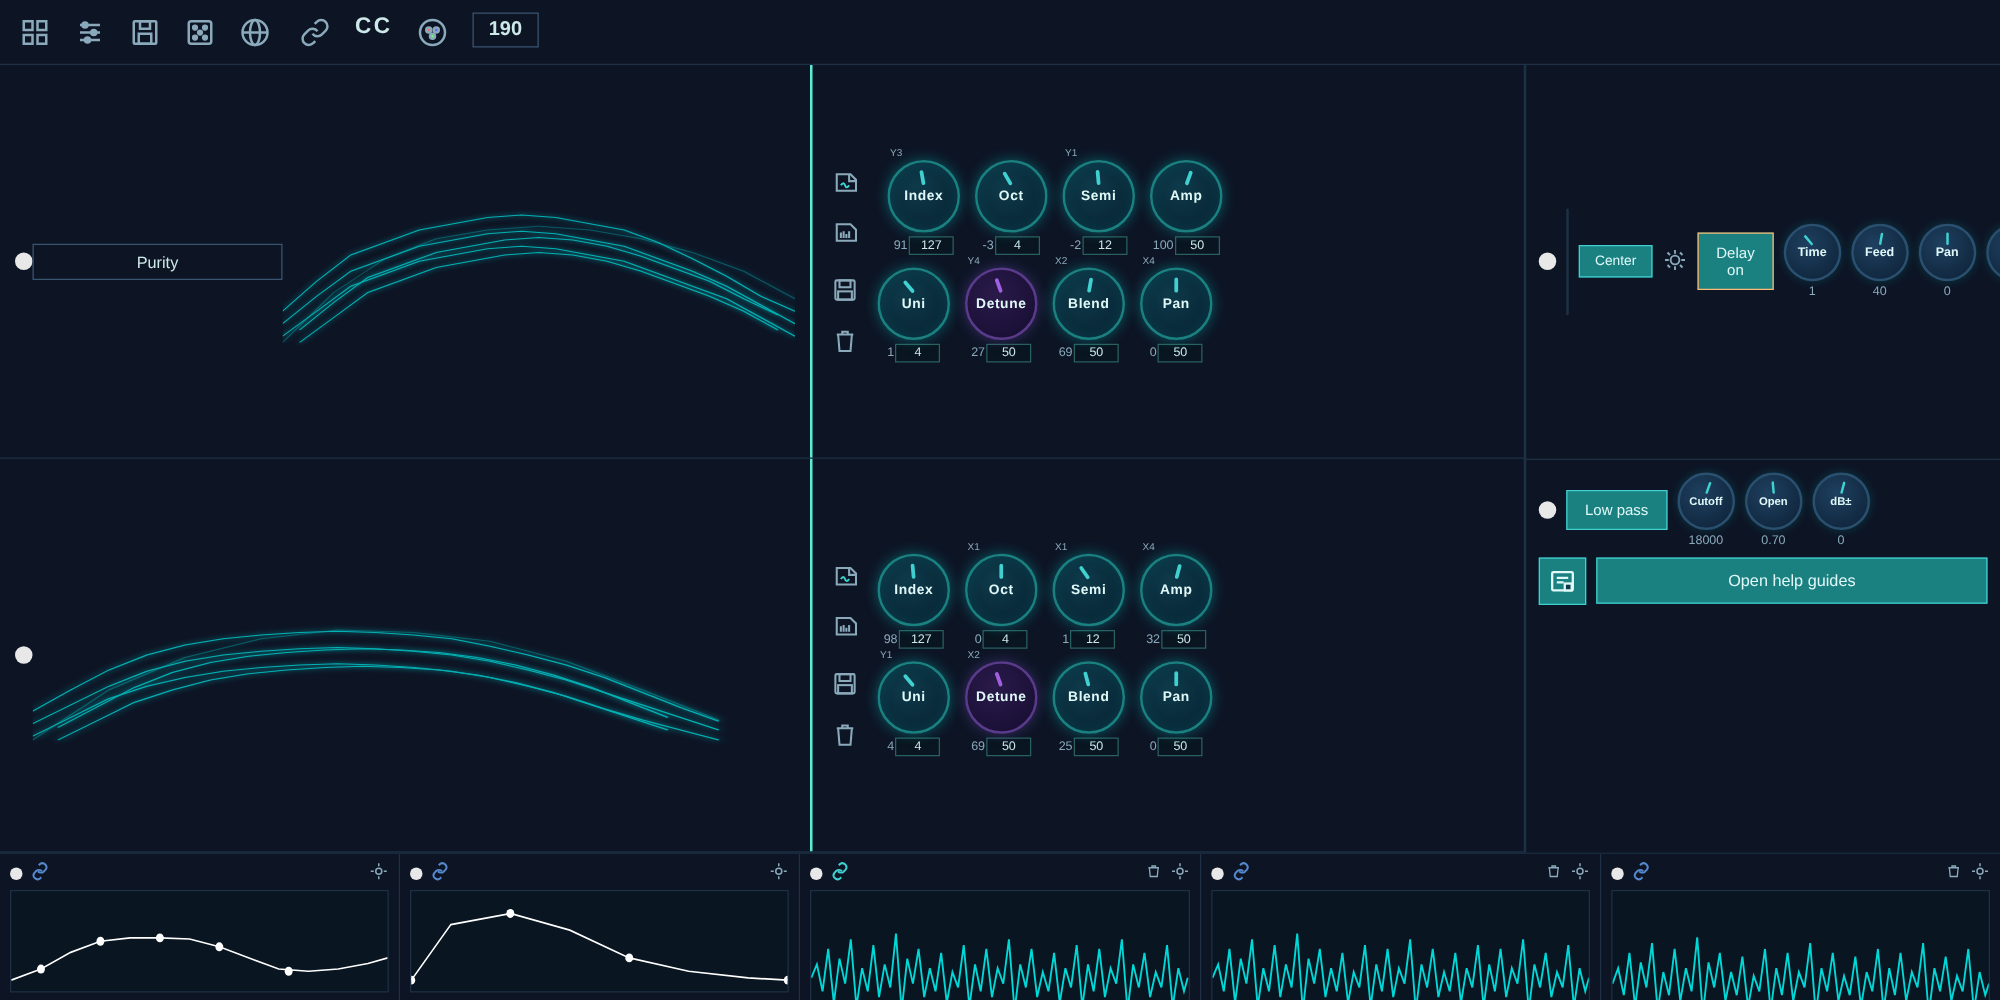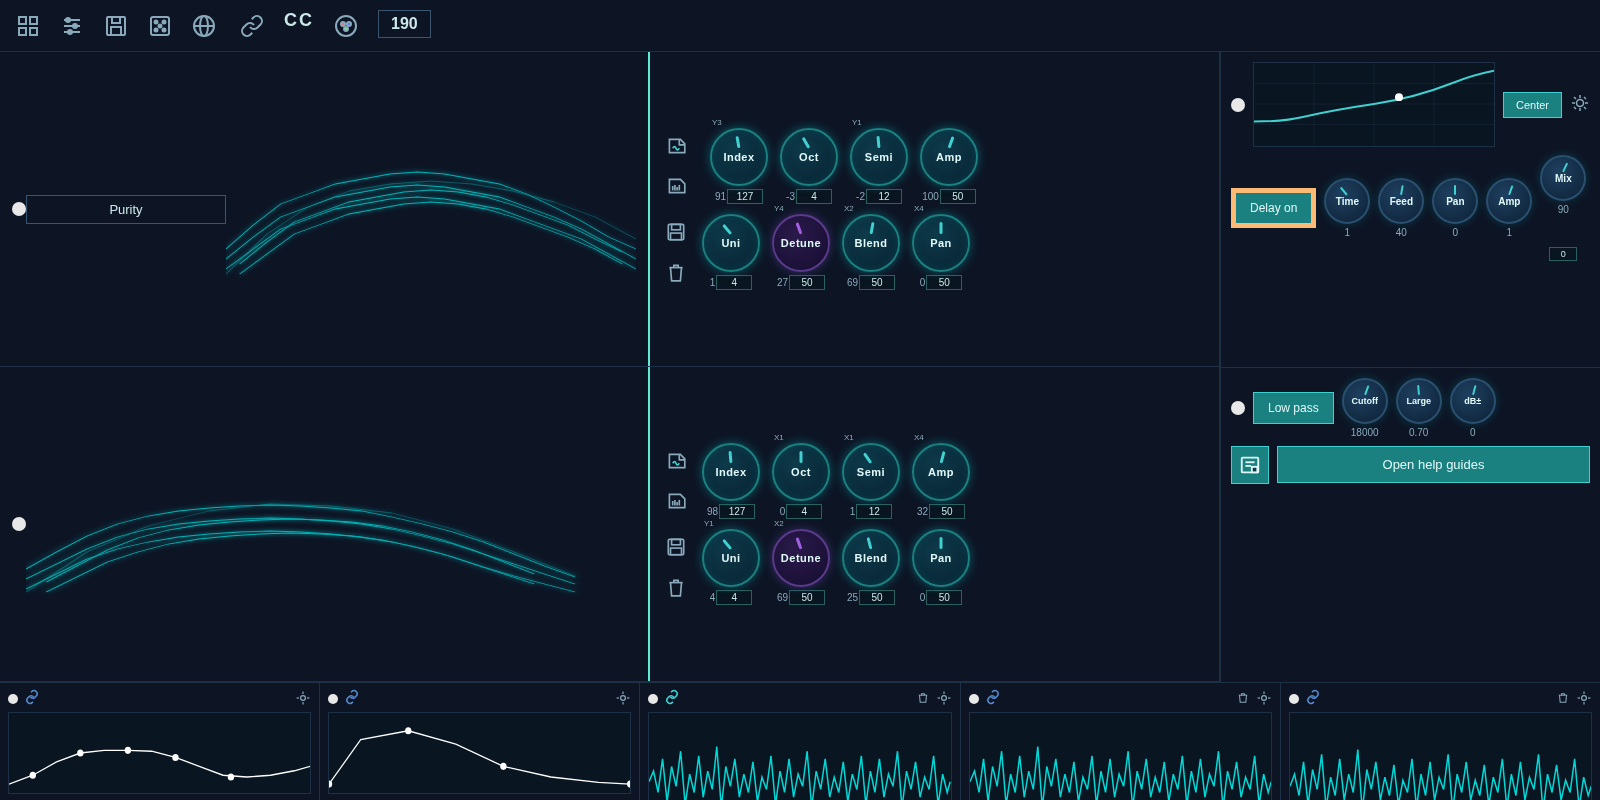--- a/index.html
+++ b/index.html
@@ -753,7 +753,7 @@
 
   <div class="right-panel">
 
-    <div style="padding:10px; border-bottom:1px solid #1e3045; display:flex; flex-direction:column; gap:8px; flex:1;">
+    <div style="padding:10px; border-bottom:1px solid #1e3045; display:flex; flex-direction:row; gap:8px; flex:1;">
       <div style="display:flex; align-items:center; gap:8px;">
         <div class="panel-indicator"></div>
 

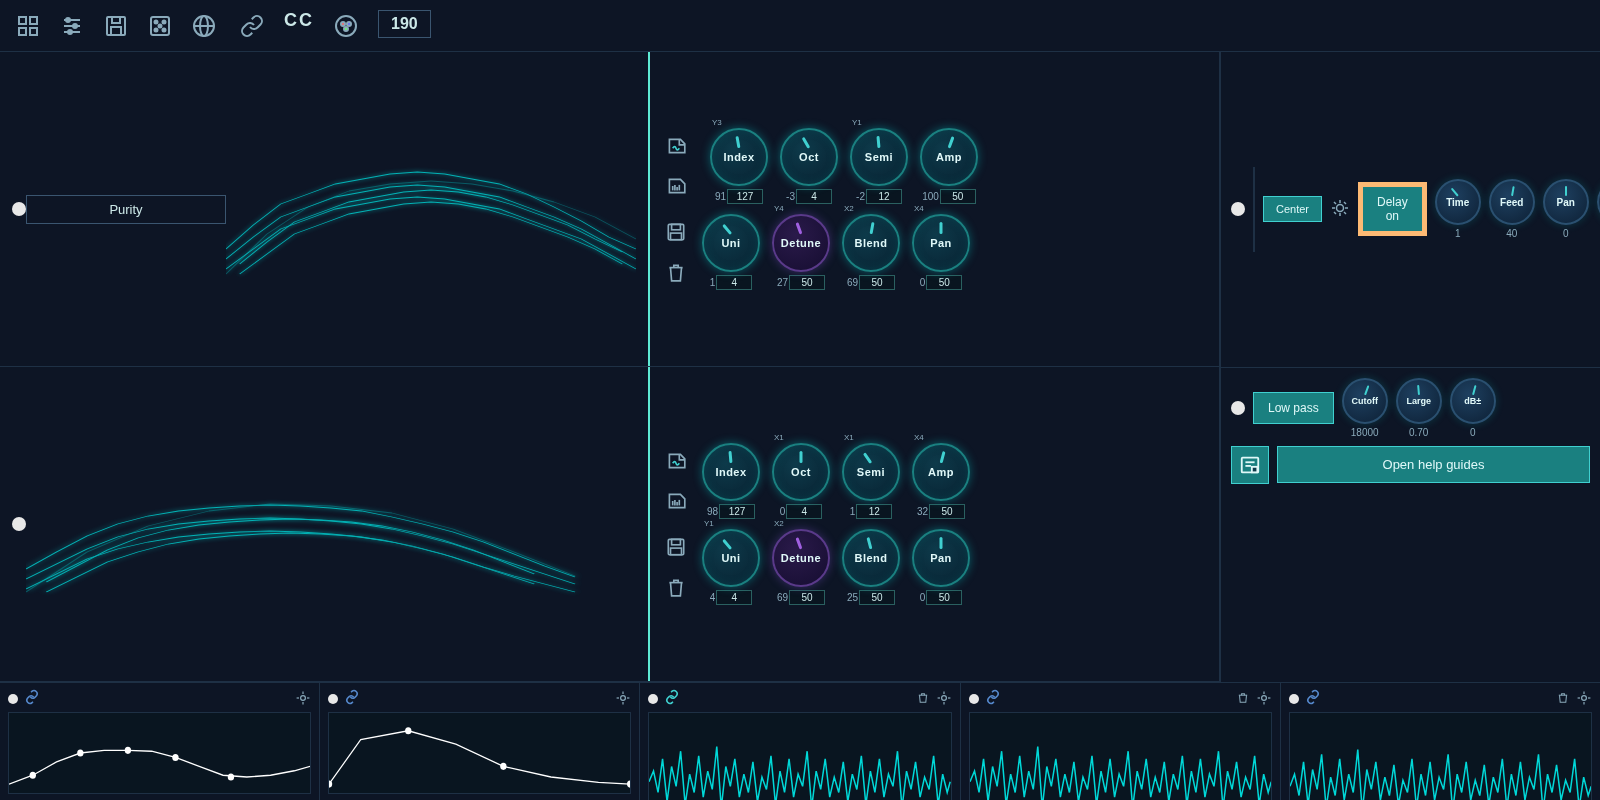--- a/index.html
+++ b/index.html
@@ -221,7 +221,7 @@
 
     .delay-button {
       background: #1a8080;
-      border: 5px solid #fdba74;
+      border: 1px solid #fdba74;
       color: #e0f8f8;
       padding: 8px 14px;
       font-size: 12px;

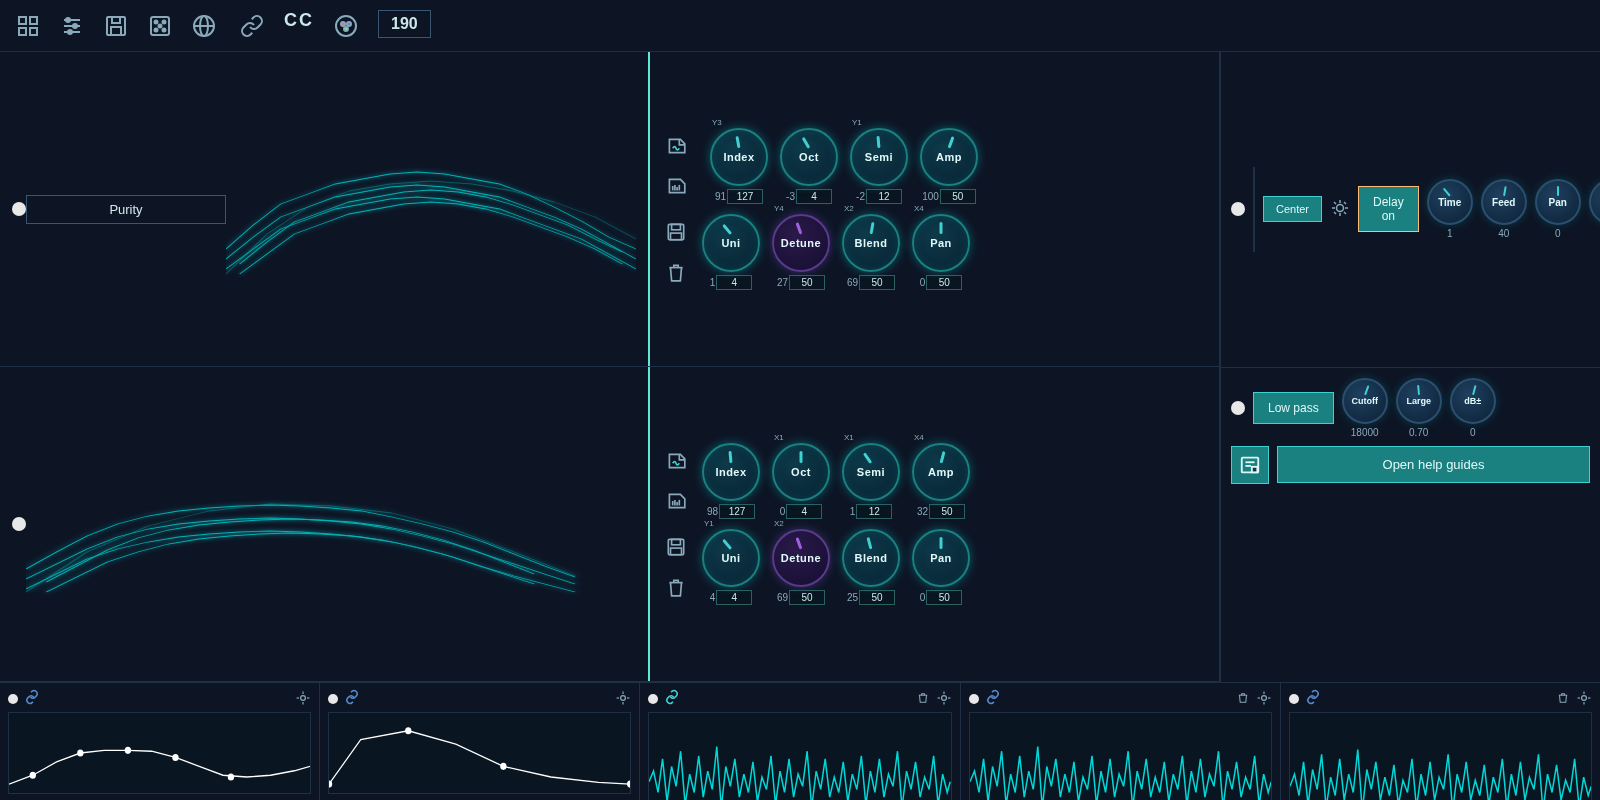--- a/index.html
+++ b/index.html
@@ -860,7 +860,7 @@
         <div class="knob-wrapper">
           <div class="knob small-knob" style="width:46px;height:46px;background:radial-gradient(circle at 40% 35%, #1e4060, #0d2035);border:2px solid #2a5070;border-radius:50%;display:flex;align-items:center;justify-content:center;position:relative;cursor:pointer;">
             <div class="knob-indicator" style="width:2px;height:10px;background:#40d0d0;border-radius:1px;position:absolute;top:5px;left:50%;transform:translateX(-50%) rotate(-5deg);transform-origin:bottom center;"></div>
-            <span style="font-size:9px;font-weight:bold;color:#e0f8f8;">Large</span>
+            <span style="font-size:9px;font-weight:bold;color:#e0f8f8;">Open</span>
           </div>
           <div style="display:flex;flex-direction:column;align-items:flex-start;">
             <span style="font-size:10px;color:#8aaabb;">0.70</span>

